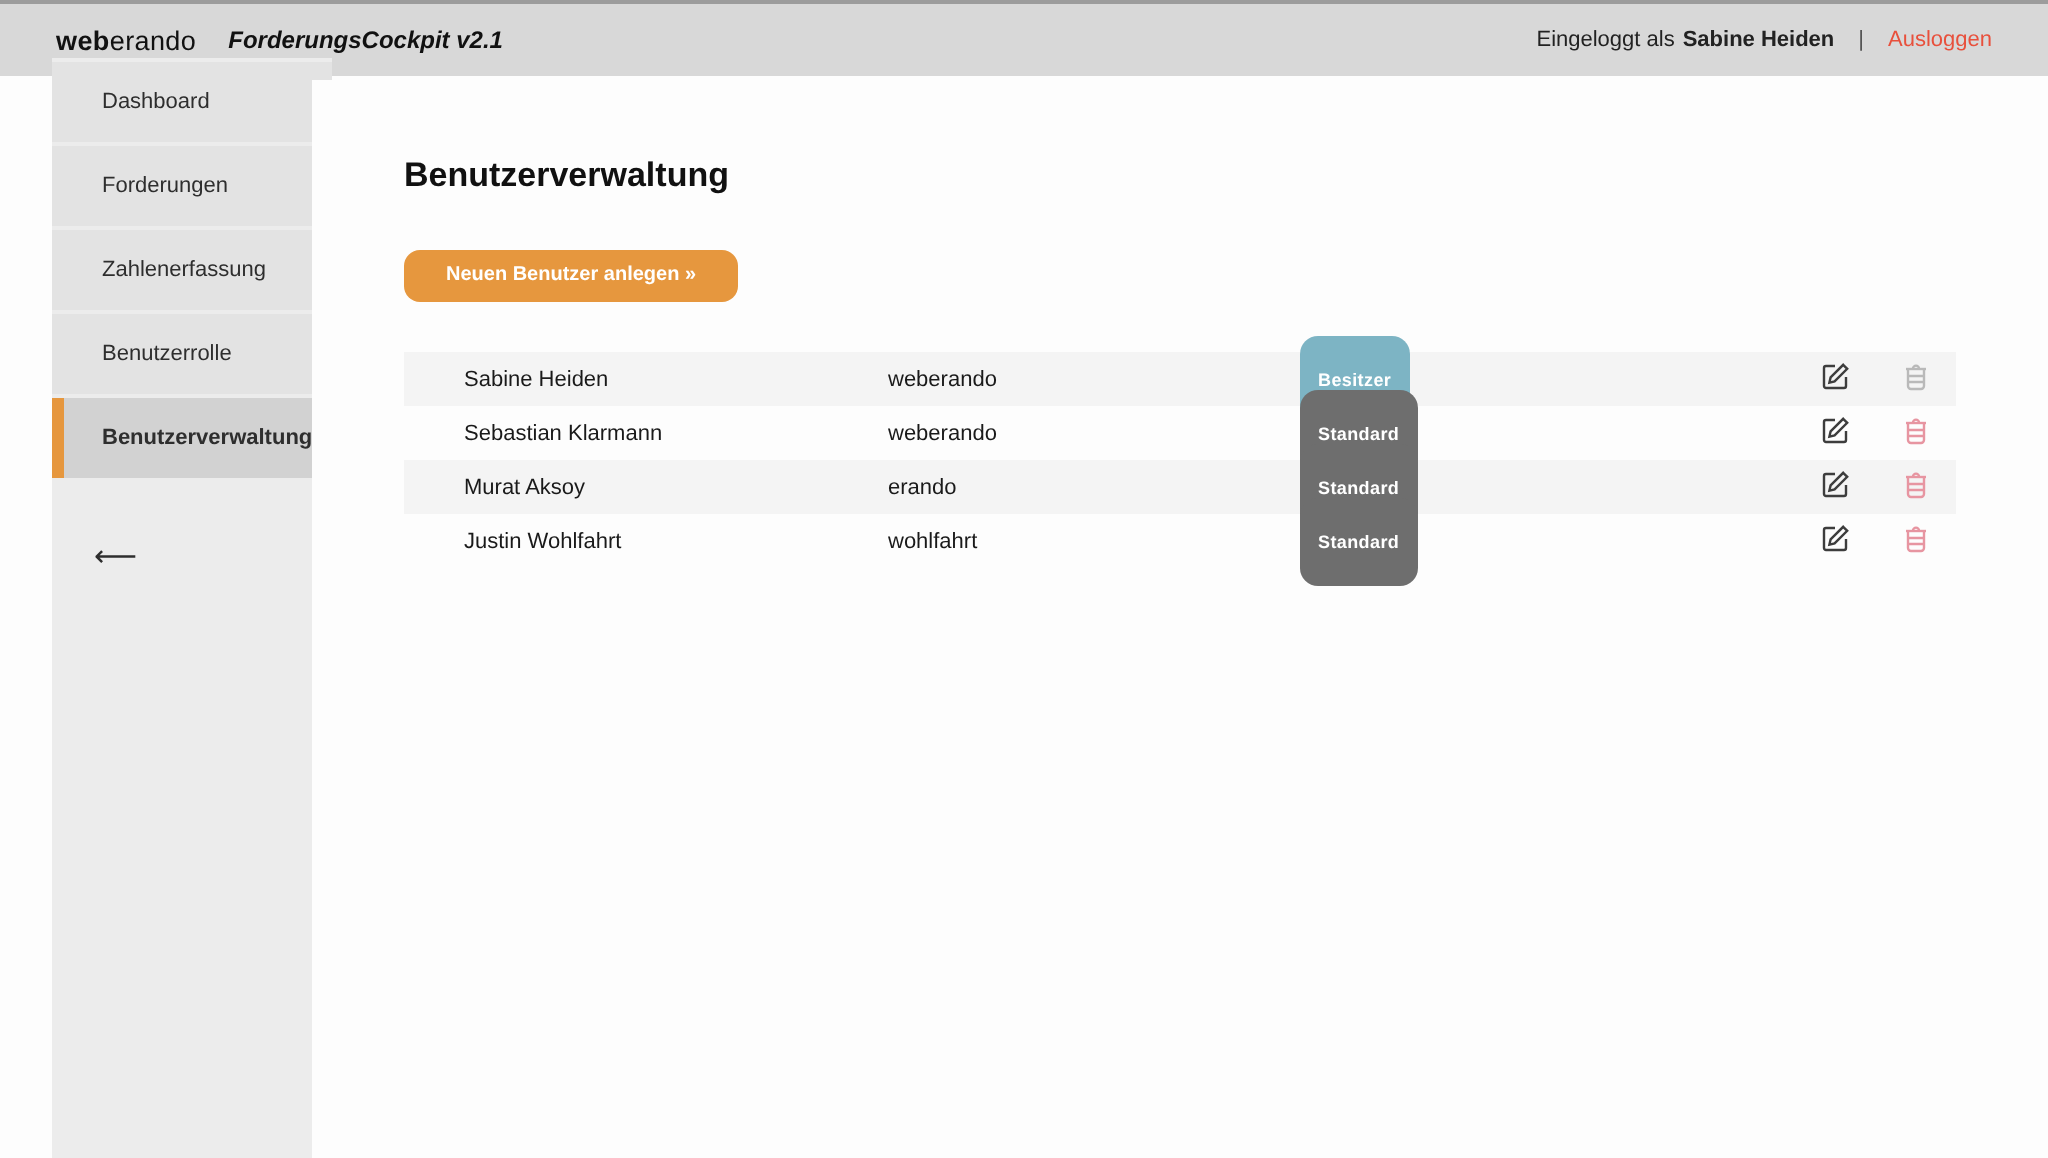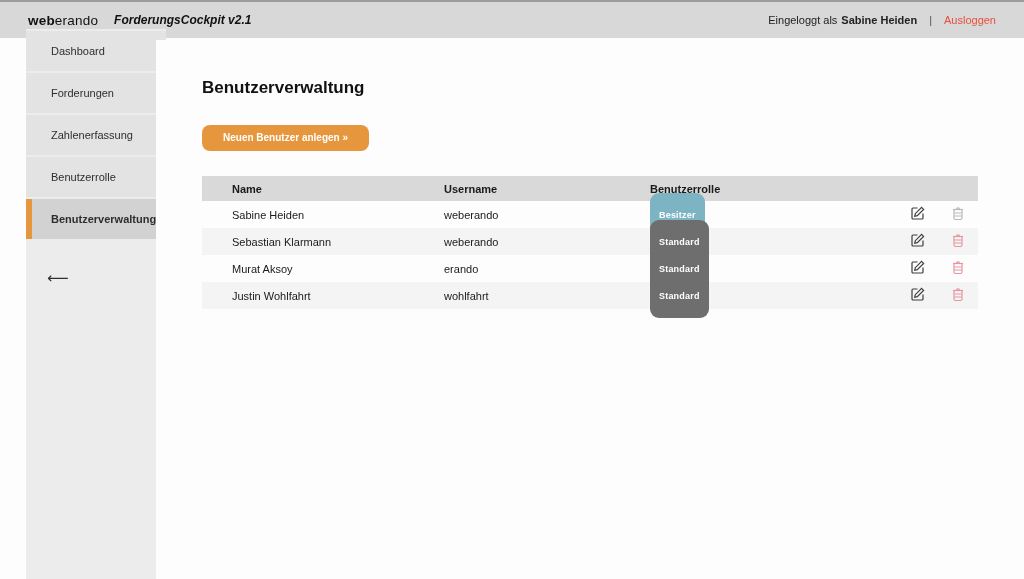--- a/index.html
+++ b/index.html
@@ -159,13 +159,6 @@
   <button class="btn-new-user">Neuen Benutzer anlegen »</button>
 
   <div class="user-table">
-    <div class="t-head">
-      <div class="col-name">Name</div>
-      <div class="col-username">Username</div>
-      <div class="col-role">Benutzerrolle</div>
-      <div class="col-action"></div>
-      <div class="col-action"></div>
-    </div>
 
     <div class="t-row">
       <div class="col-name">Sabine Heiden</div>

